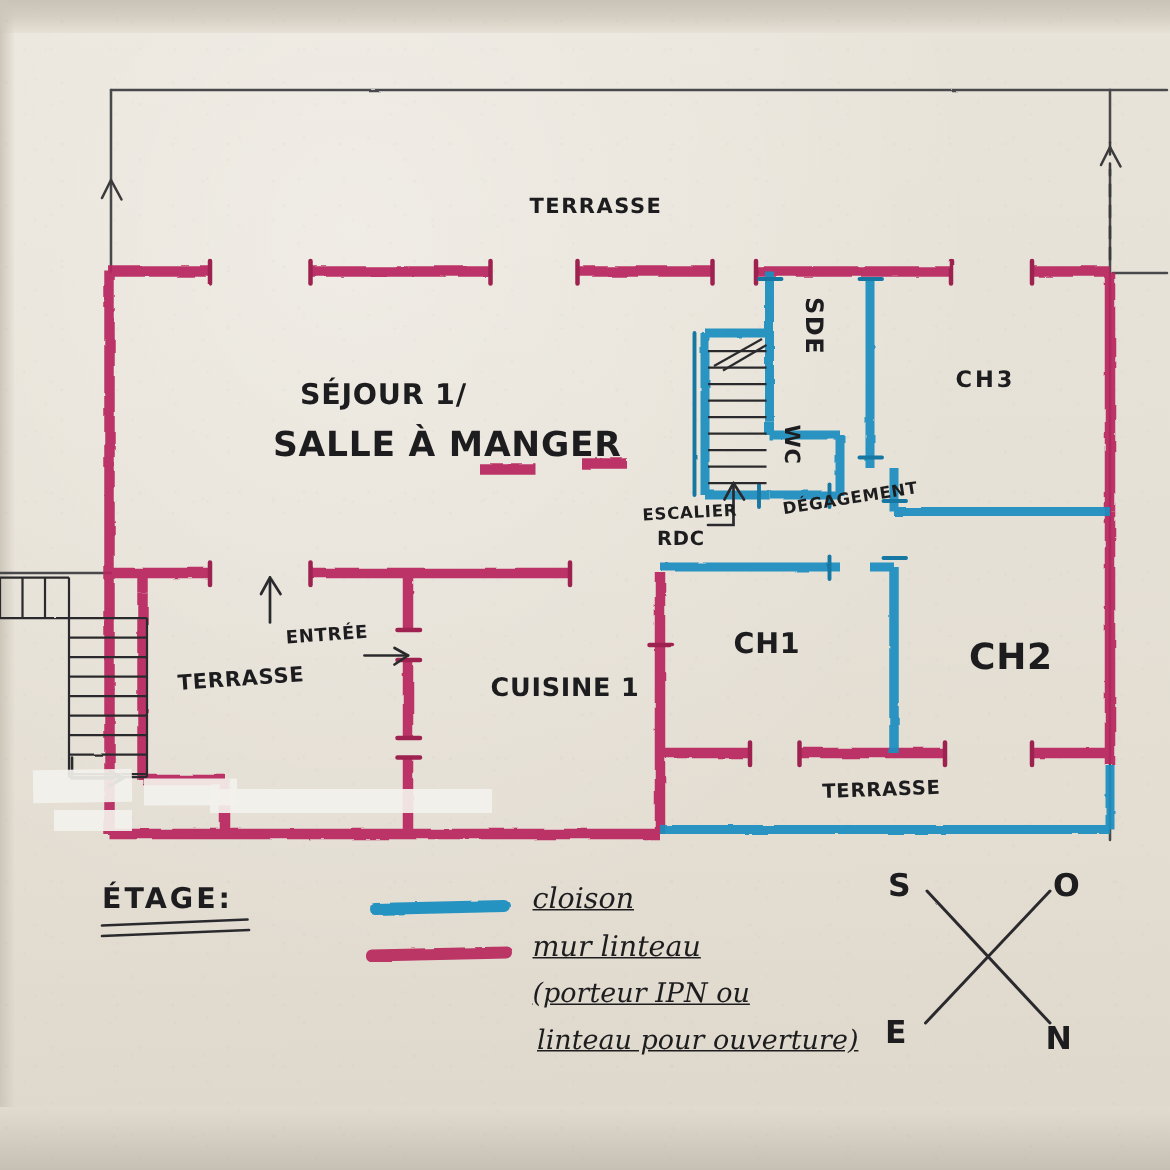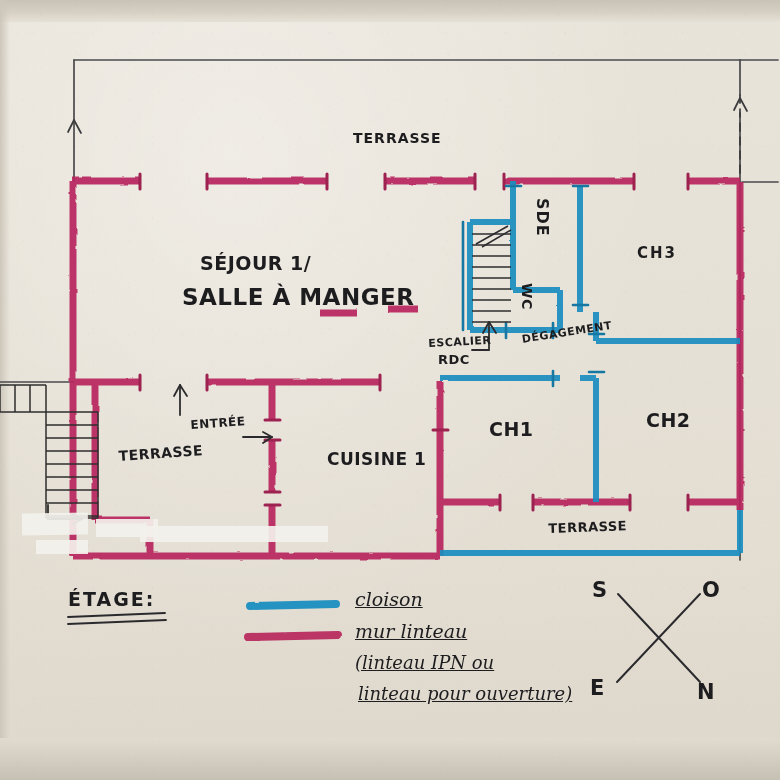--- a/index.html
+++ b/index.html
@@ -281,7 +281,7 @@
 
   <div class="lbl ink" style="left:489px;top:418px;font-size:19px;">CH1</div>
 
-  <div class="lbl ink" style="left:646px;top:409px;font-size:19px;">CH2</div>
+  <div class="lbl ink" style="left:646px;top:424px;font-size:24px;">CH2</div>
 
   <div class="lbl ink" style="left:637px;top:244px;font-size:15px;letter-spacing:2px;">CH3</div>
 

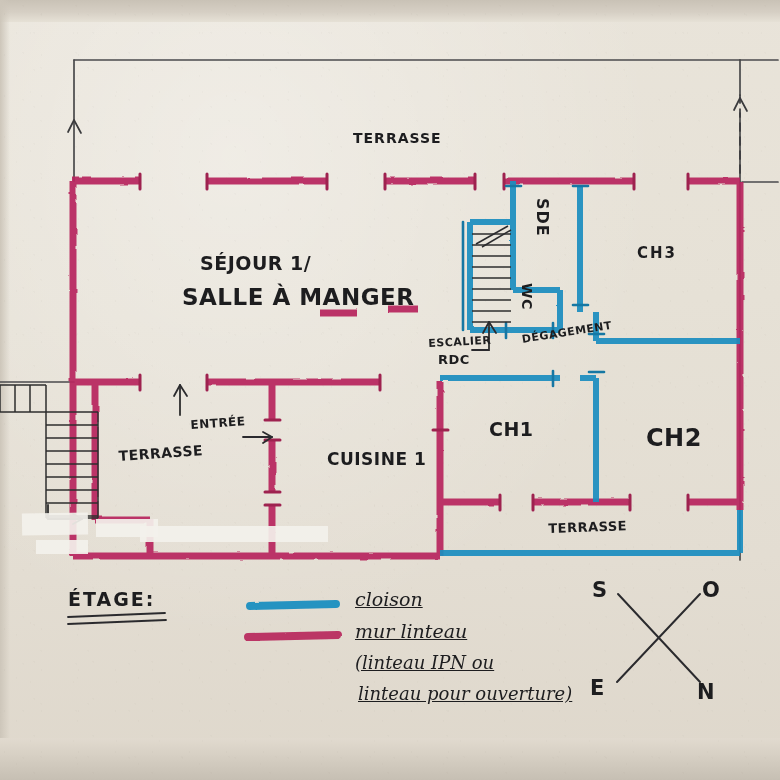--- a/index.html
+++ b/index.html
@@ -306,7 +306,7 @@
 
   <div class="lbl hand" style="left:355px;top:588px;font-size:19px;color:#1d1d1f;">cloison</div>
   <div class="lbl hand" style="left:355px;top:620px;font-size:19px;color:#1d1d1f;">mur linteau</div>
-  <div class="lbl hand" style="left:355px;top:652px;font-size:18px;color:#1d1d1f;">(linteau IPN ou</div>
+  <div class="lbl hand" style="left:355px;top:652px;font-size:18px;color:#1d1d1f;">(porteur IPN ou</div>
   <div class="lbl hand" style="left:358px;top:683px;font-size:18px;color:#1d1d1f;">linteau pour ouverture)</div>
 
   <div class="lbl ink" style="left:592px;top:578px;font-size:21px;">S</div>

